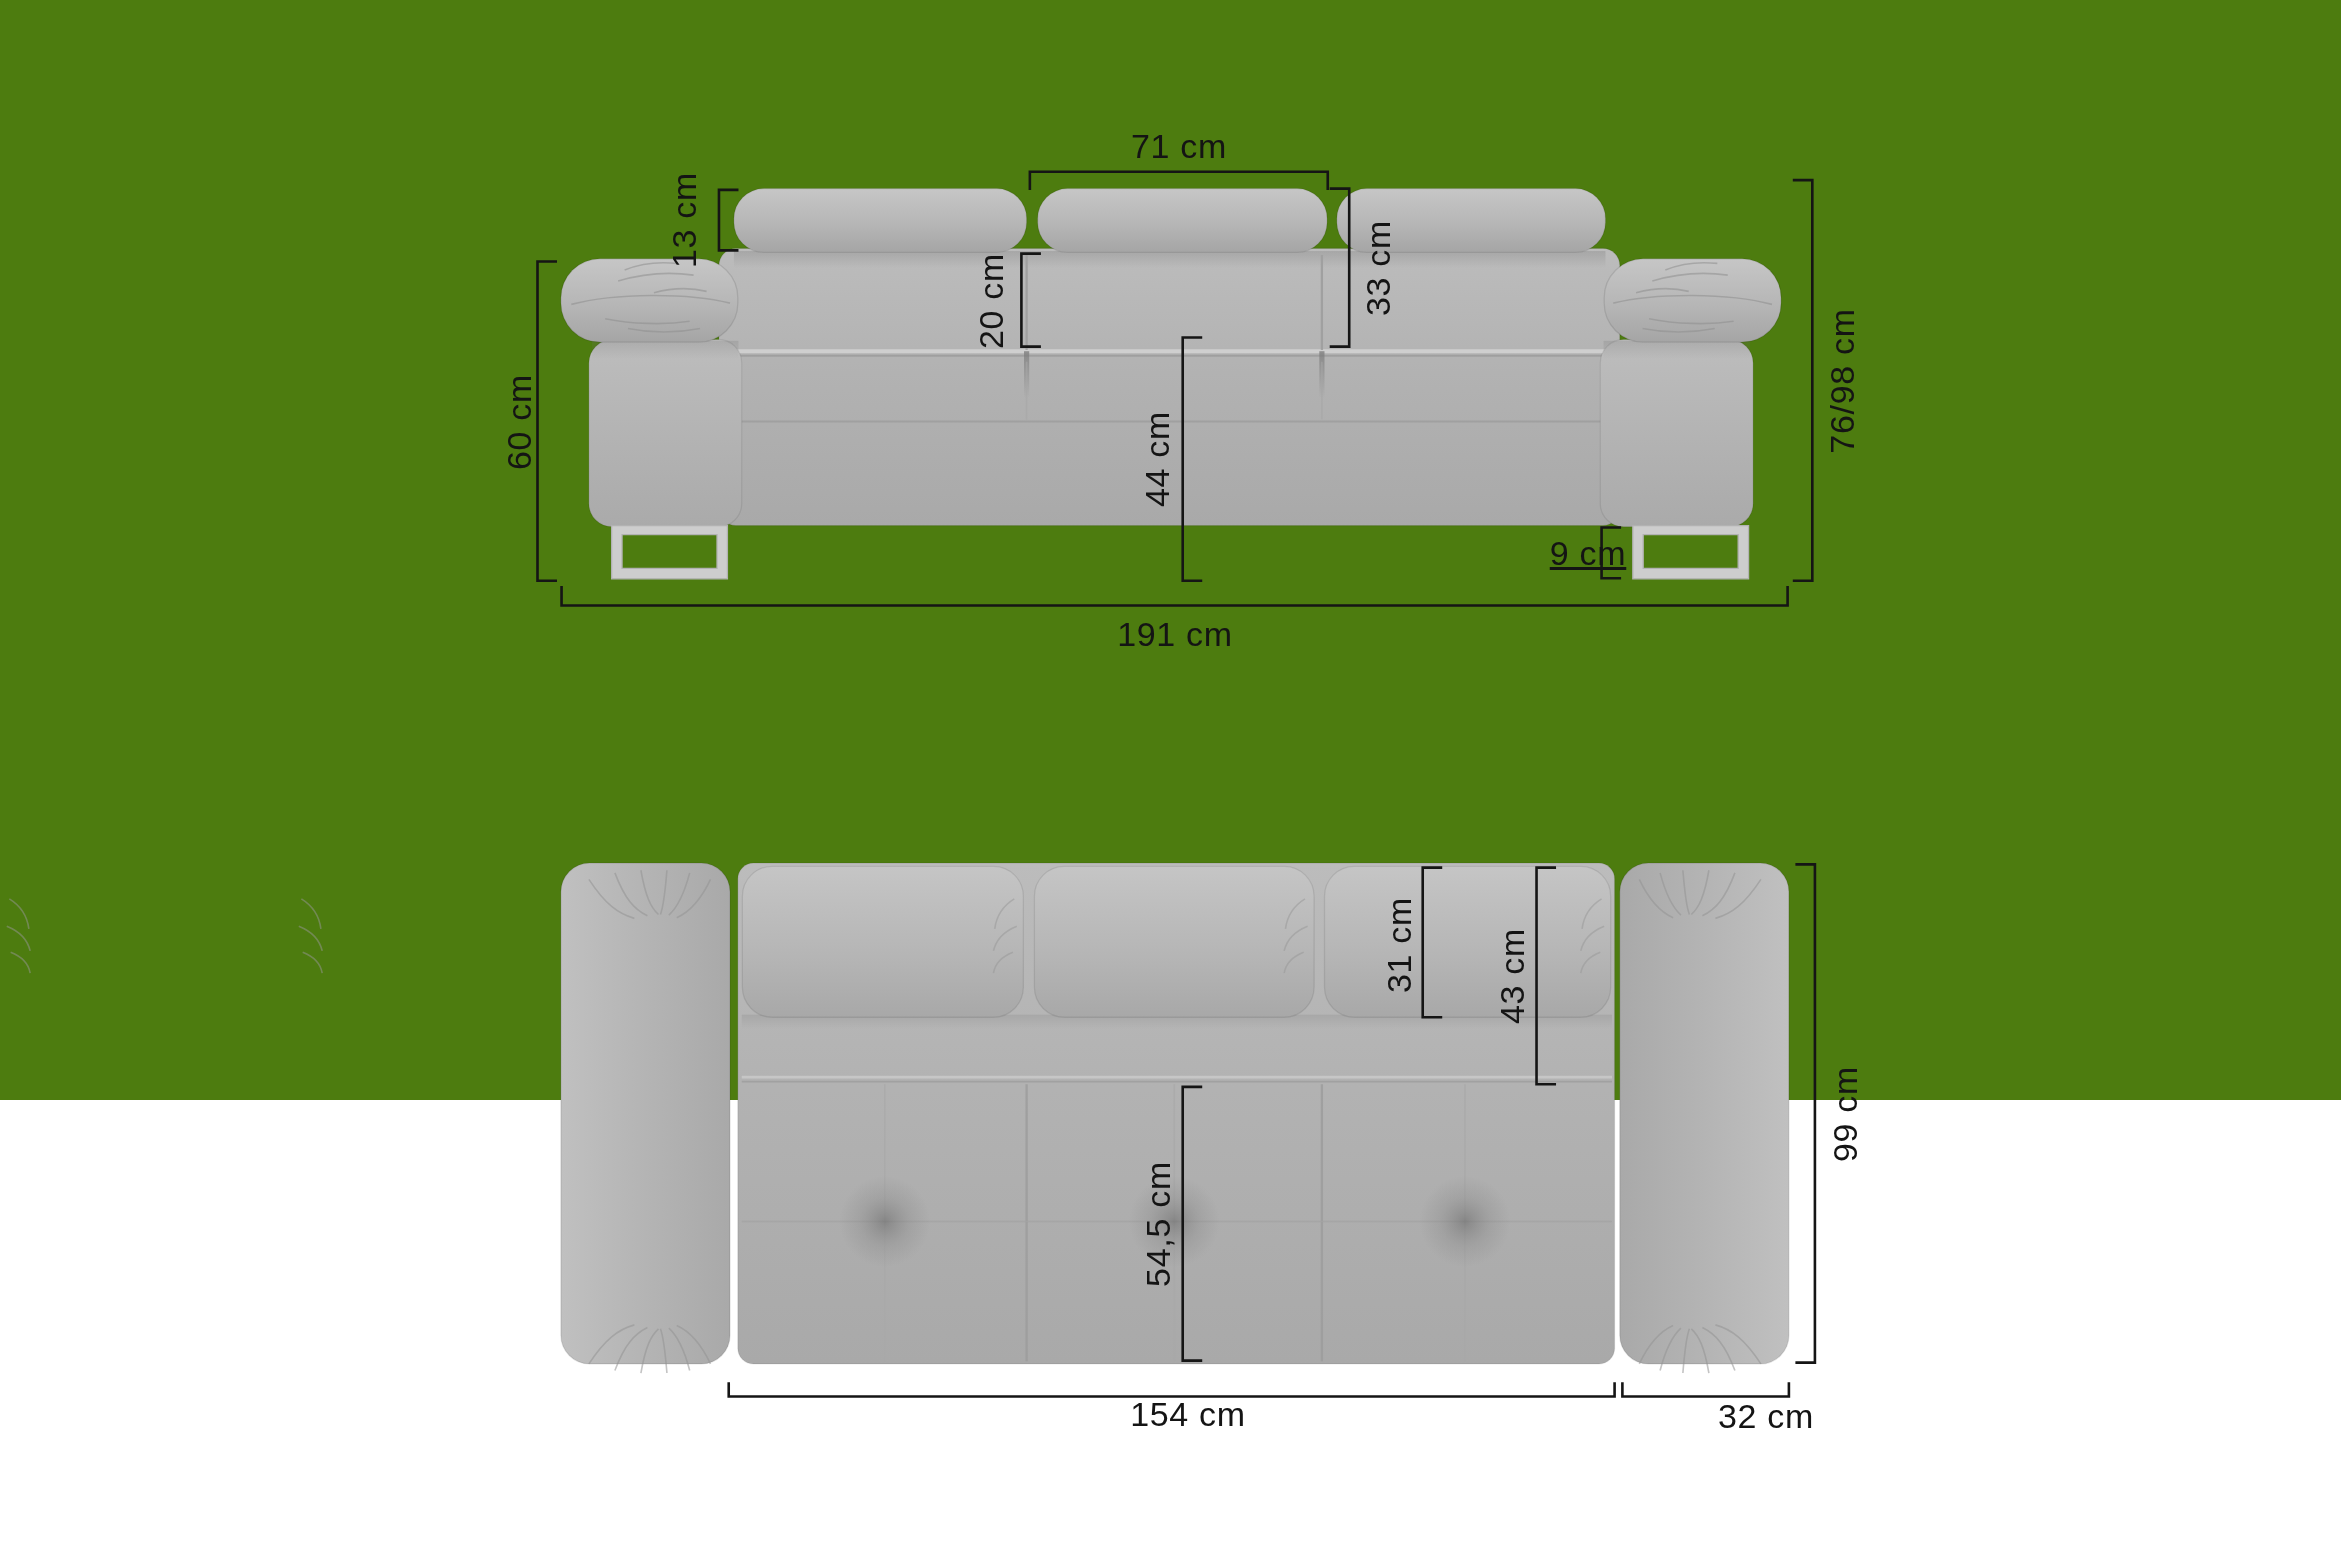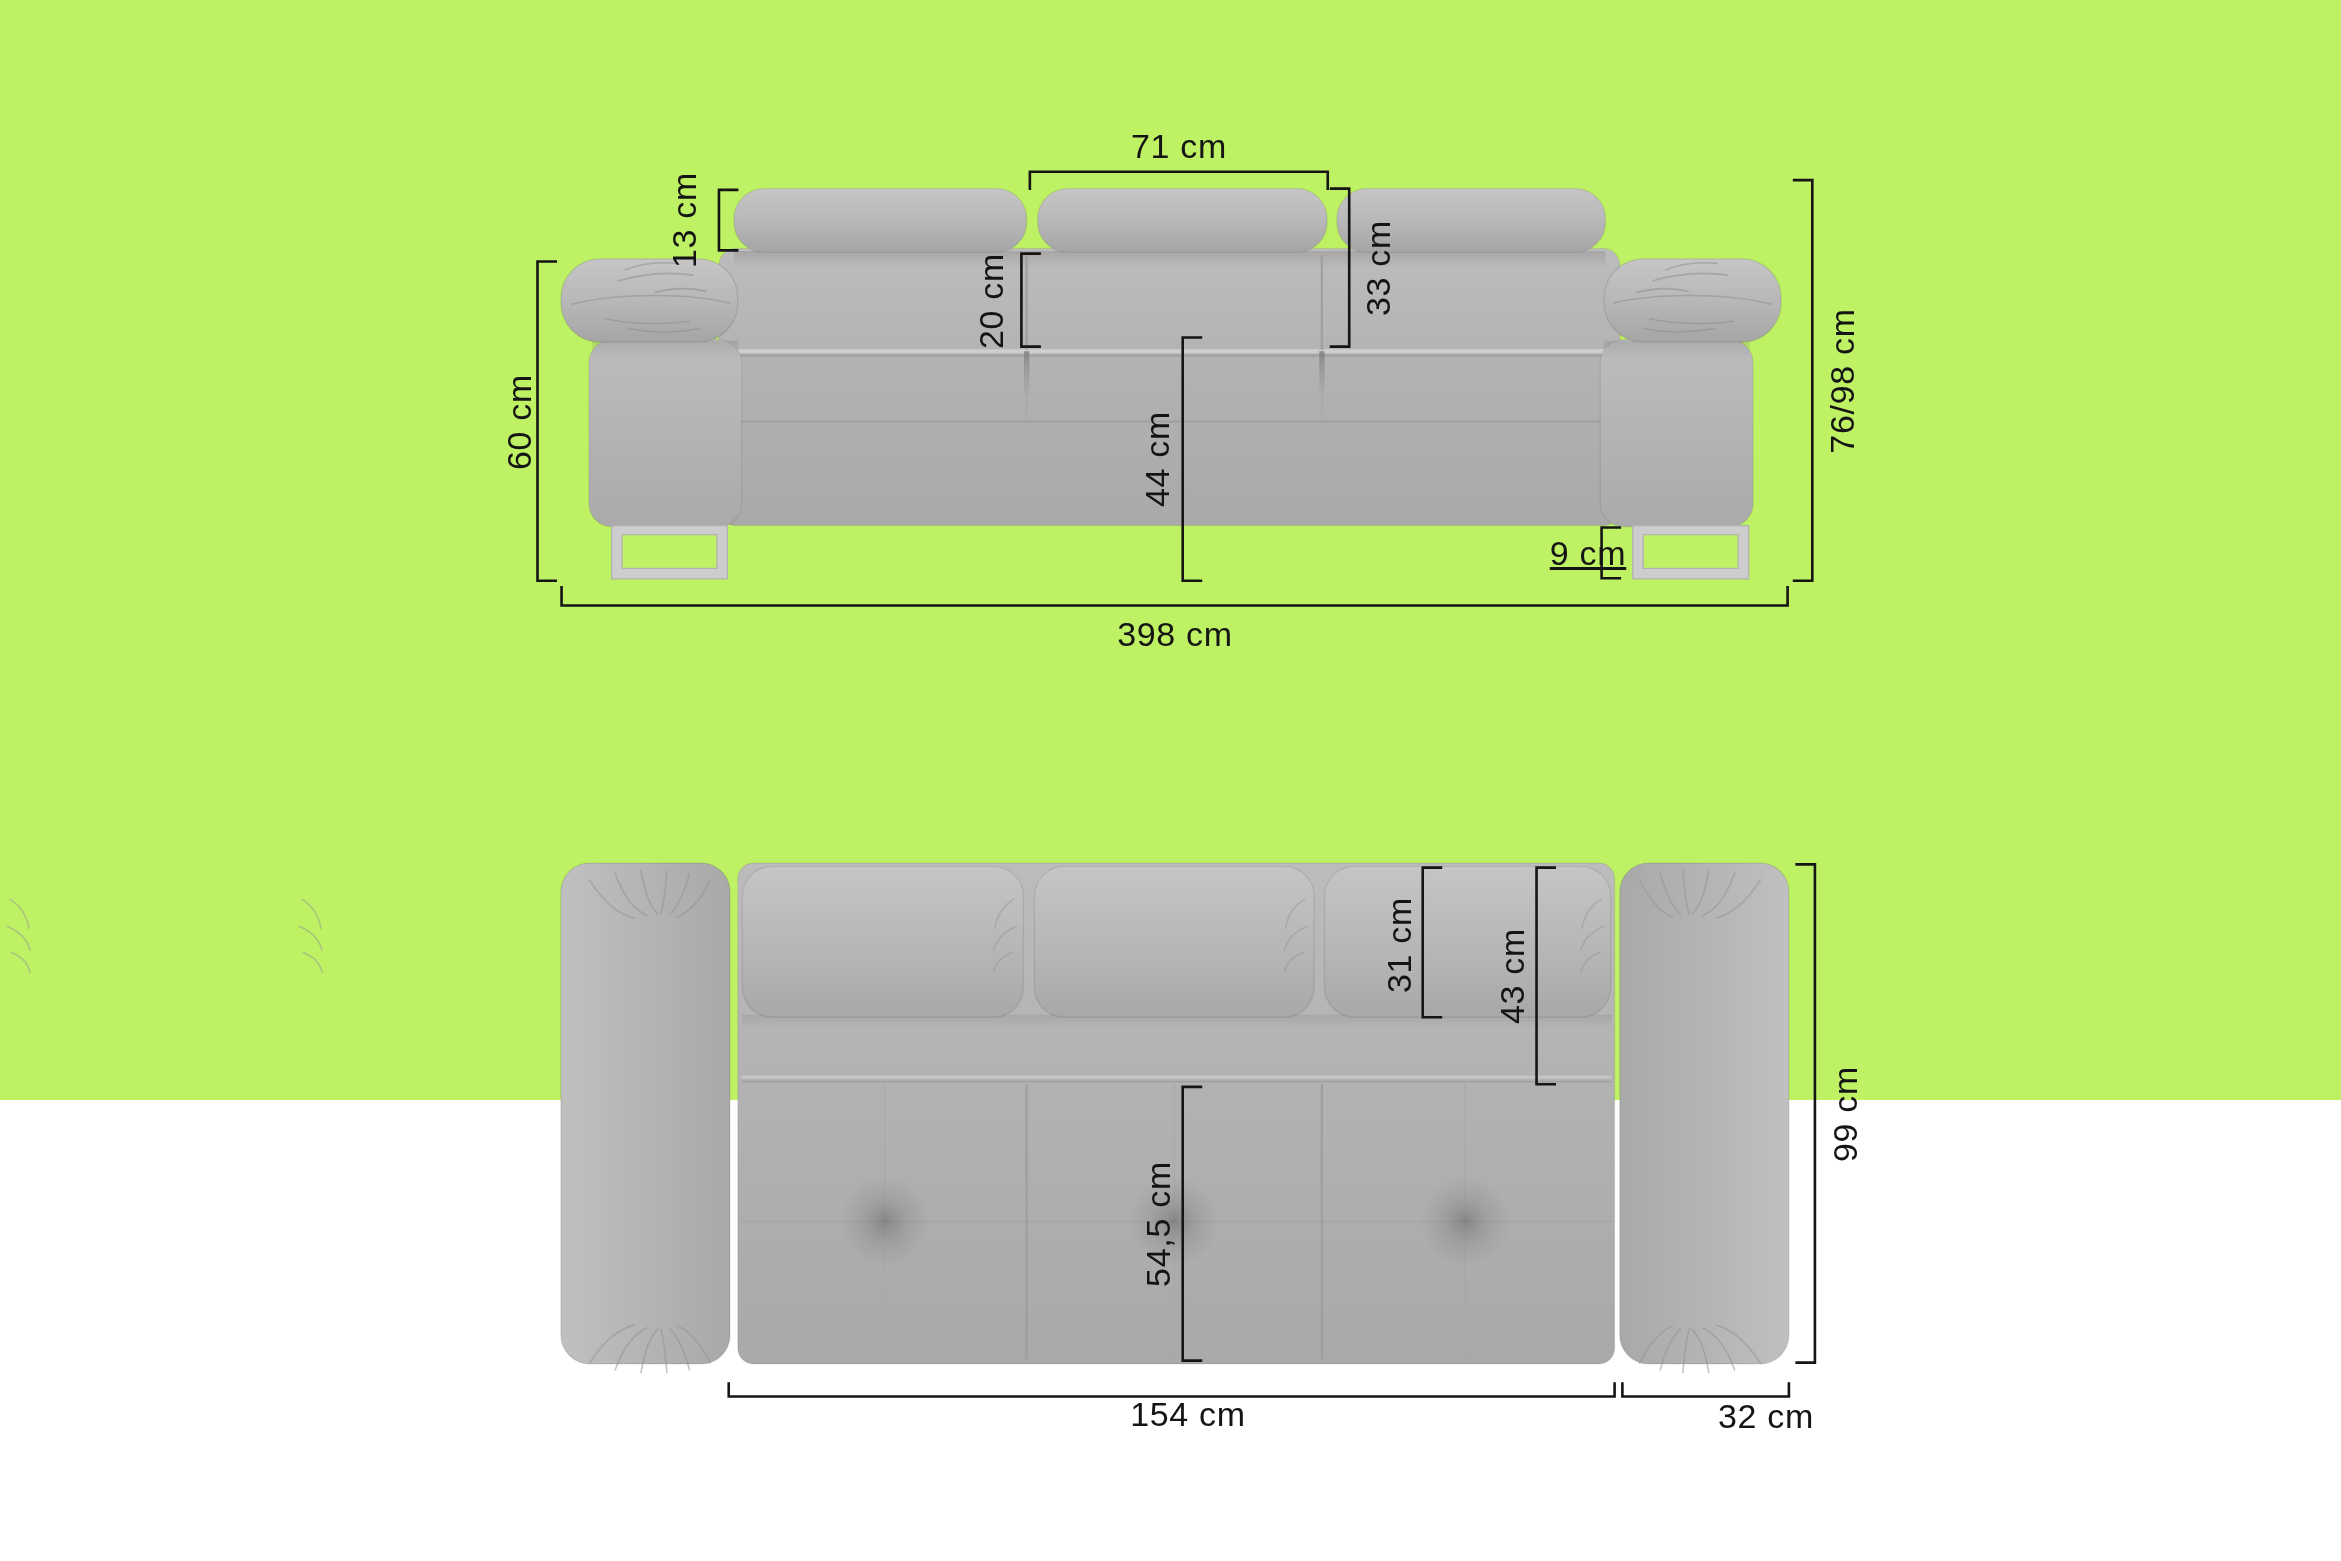--- a/index.html
+++ b/index.html
@@ -5,7 +5,7 @@
   html,body{margin:0;padding:0;background:#ffffff;}
   body{width:2342px;height:1561px;overflow:hidden;
        font-family:"Liberation Sans", sans-serif;}
-  #stage{position:relative;width:2342px;height:1100px;background:#bef264;}
+  #stage{position:relative;width:2342px;height:1100px;background:#4d7c0f;}
   #stage svg{position:absolute;left:0;top:0;}
   .dim{position:absolute;transform:translate(-50%,-50%);
        font-size:34px;font-weight:500;color:#141414;letter-spacing:0.7px;

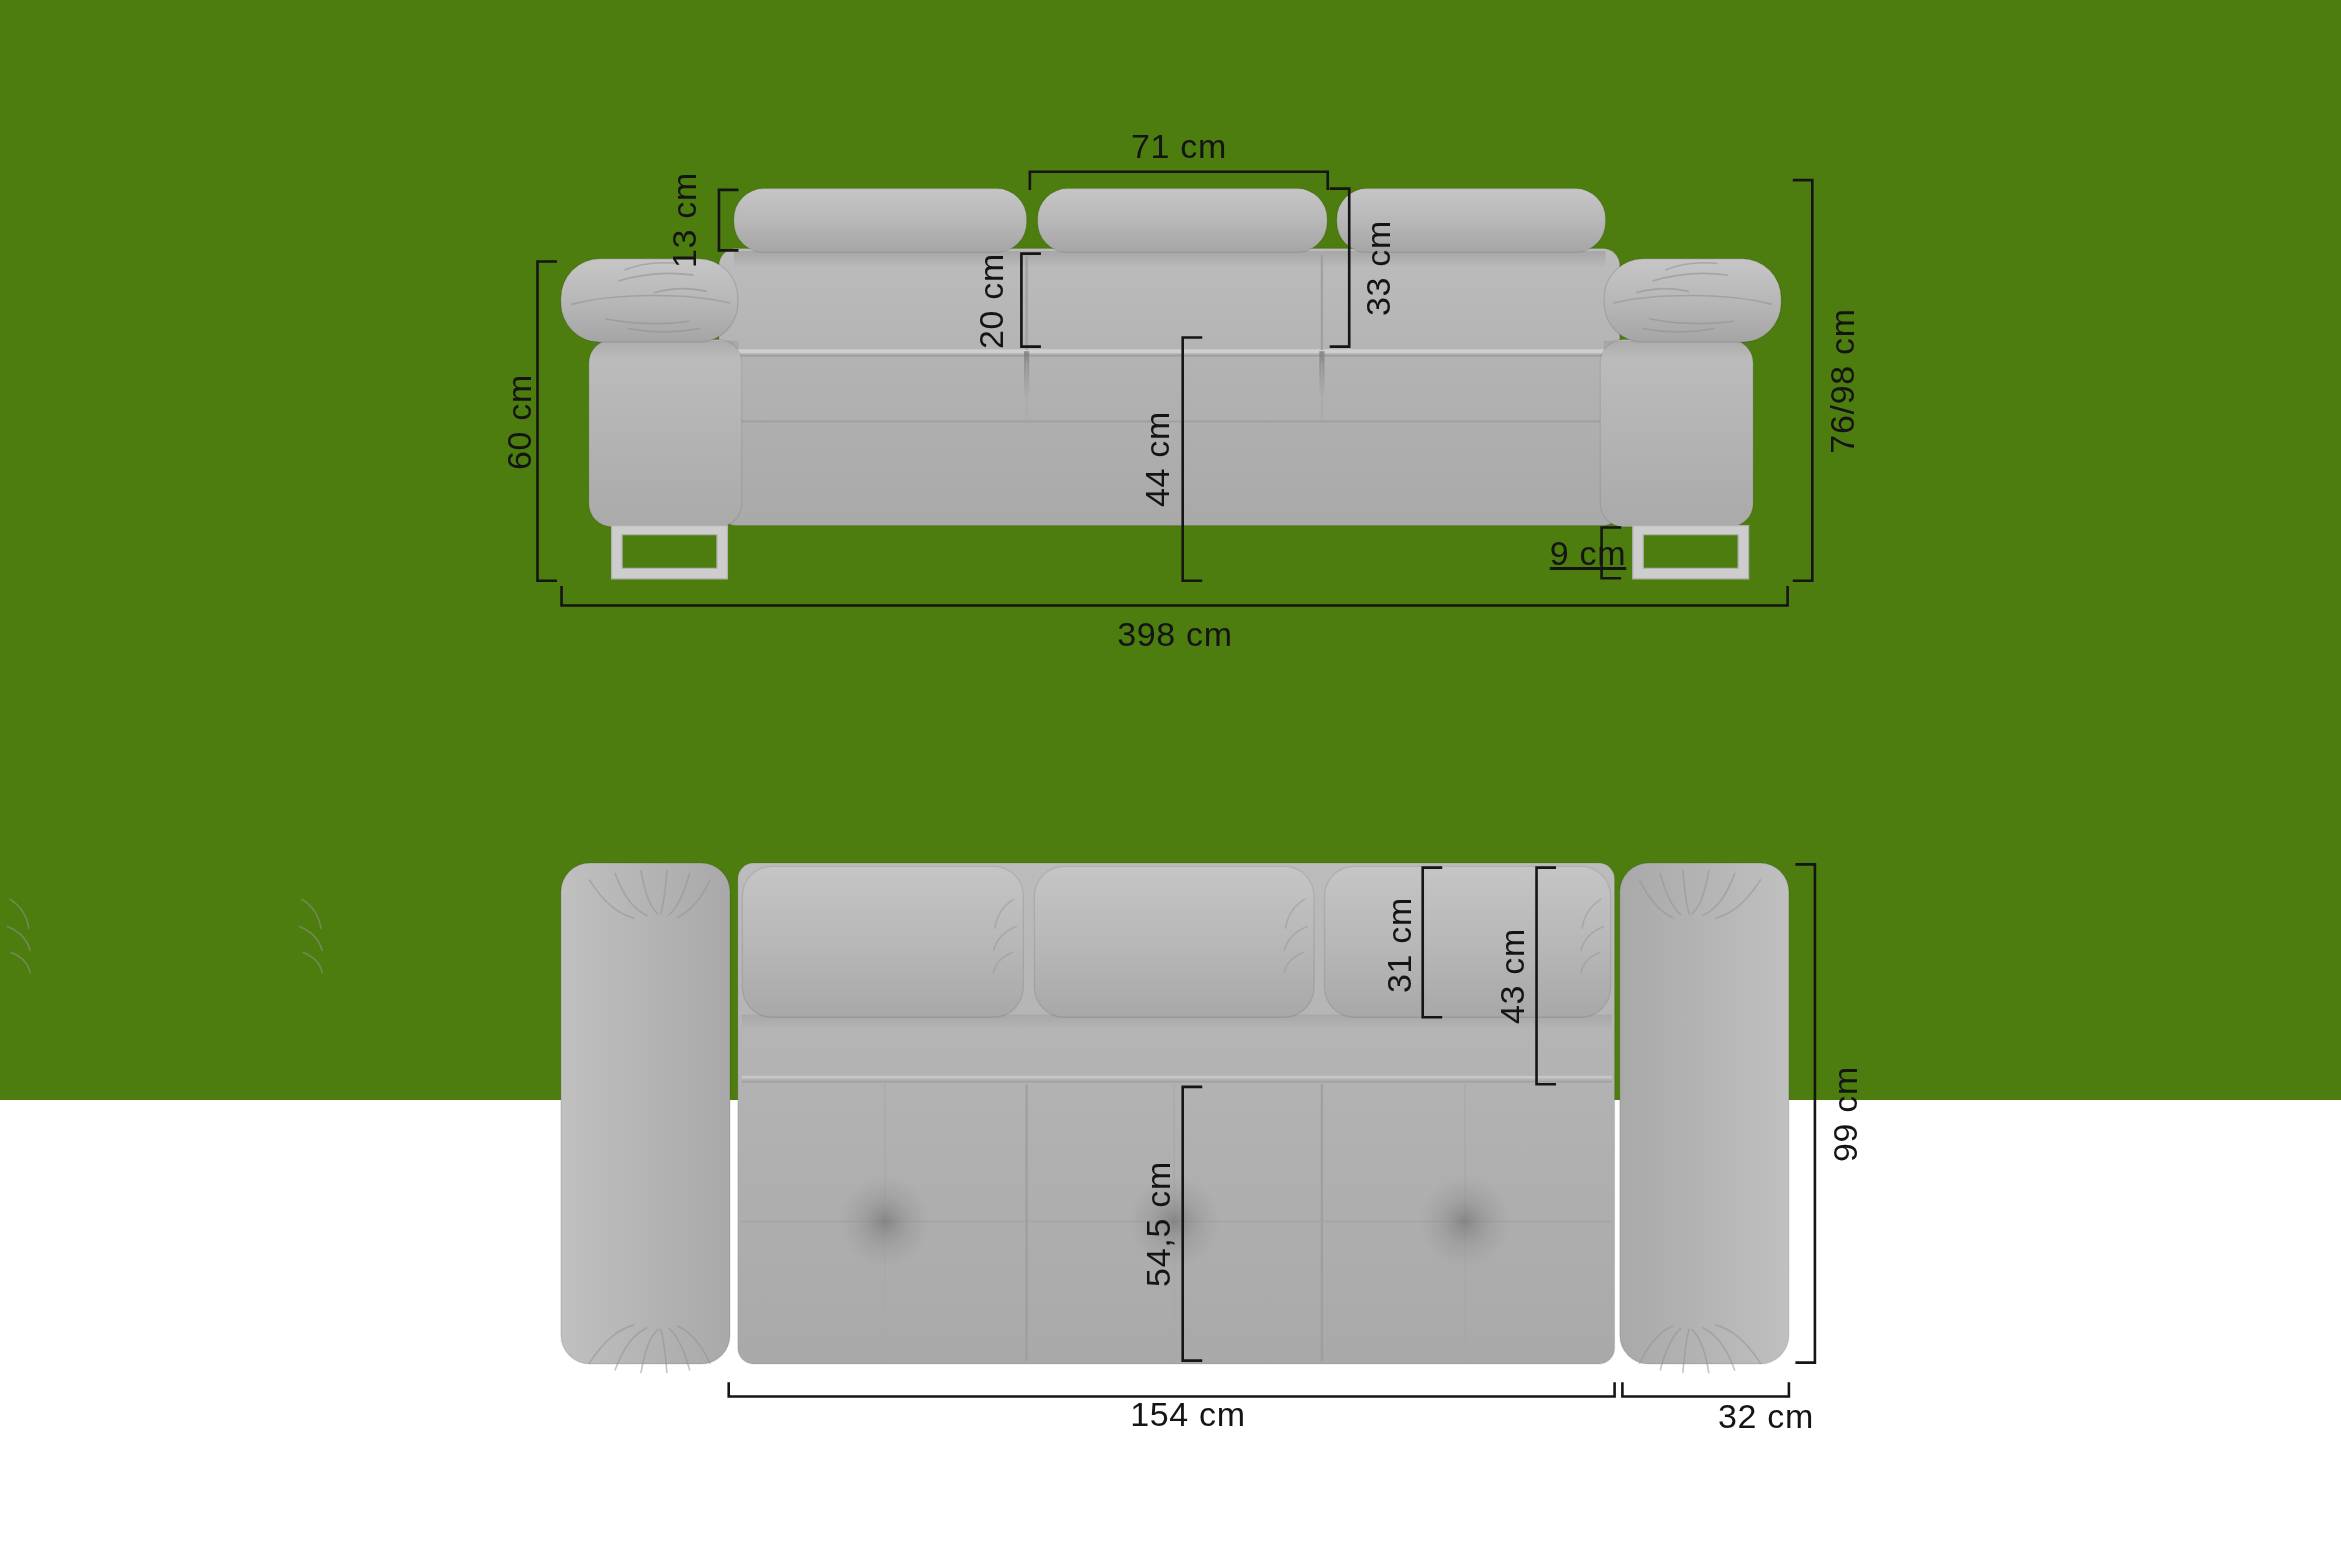--- a/index.html
+++ b/index.html
@@ -195,7 +195,7 @@
   <div class="dim v" style="left:1842px;top:381px;">76/98 cm</div>
   <div class="dim v" style="left:1157px;top:459px;">44 cm</div>
   <div class="dim" style="left:1588px;top:553px;text-decoration:underline;">9 cm</div>
-  <div class="dim" style="left:1175px;top:634px;">398 cm</div>
+  <div class="dim" style="left:1175px;top:634px;">191 cm</div>
 
   <div class="dim v" style="left:1399px;top:945px;">31 cm</div>
   <div class="dim v" style="left:1512px;top:976px;">43 cm</div>

